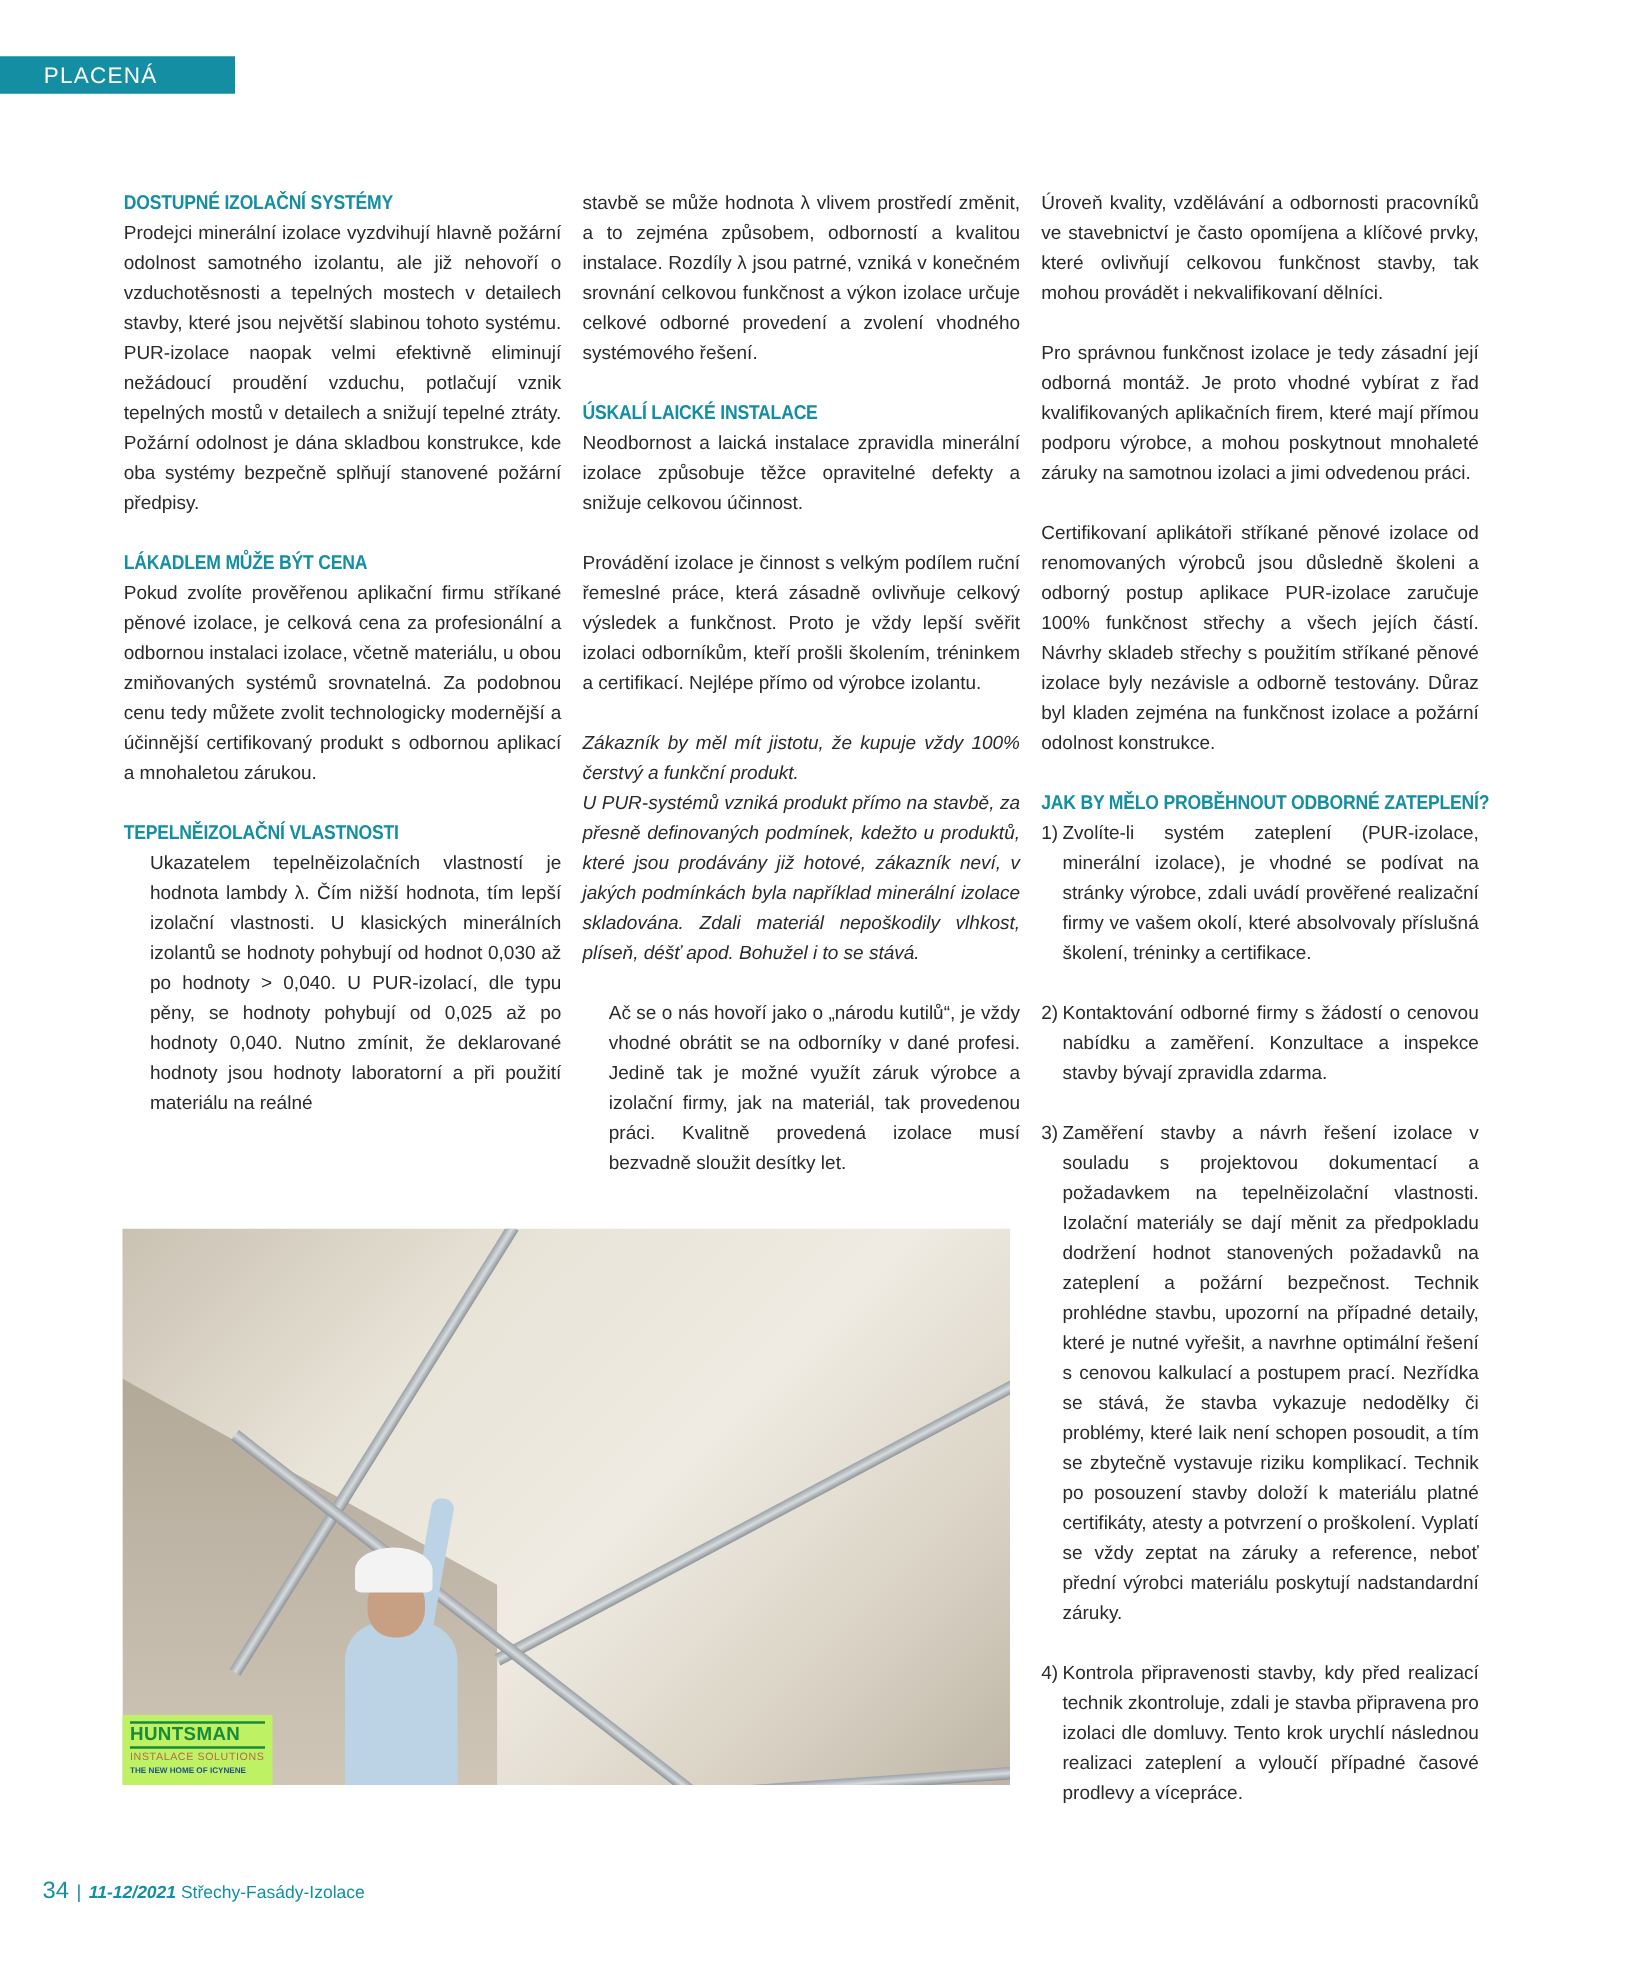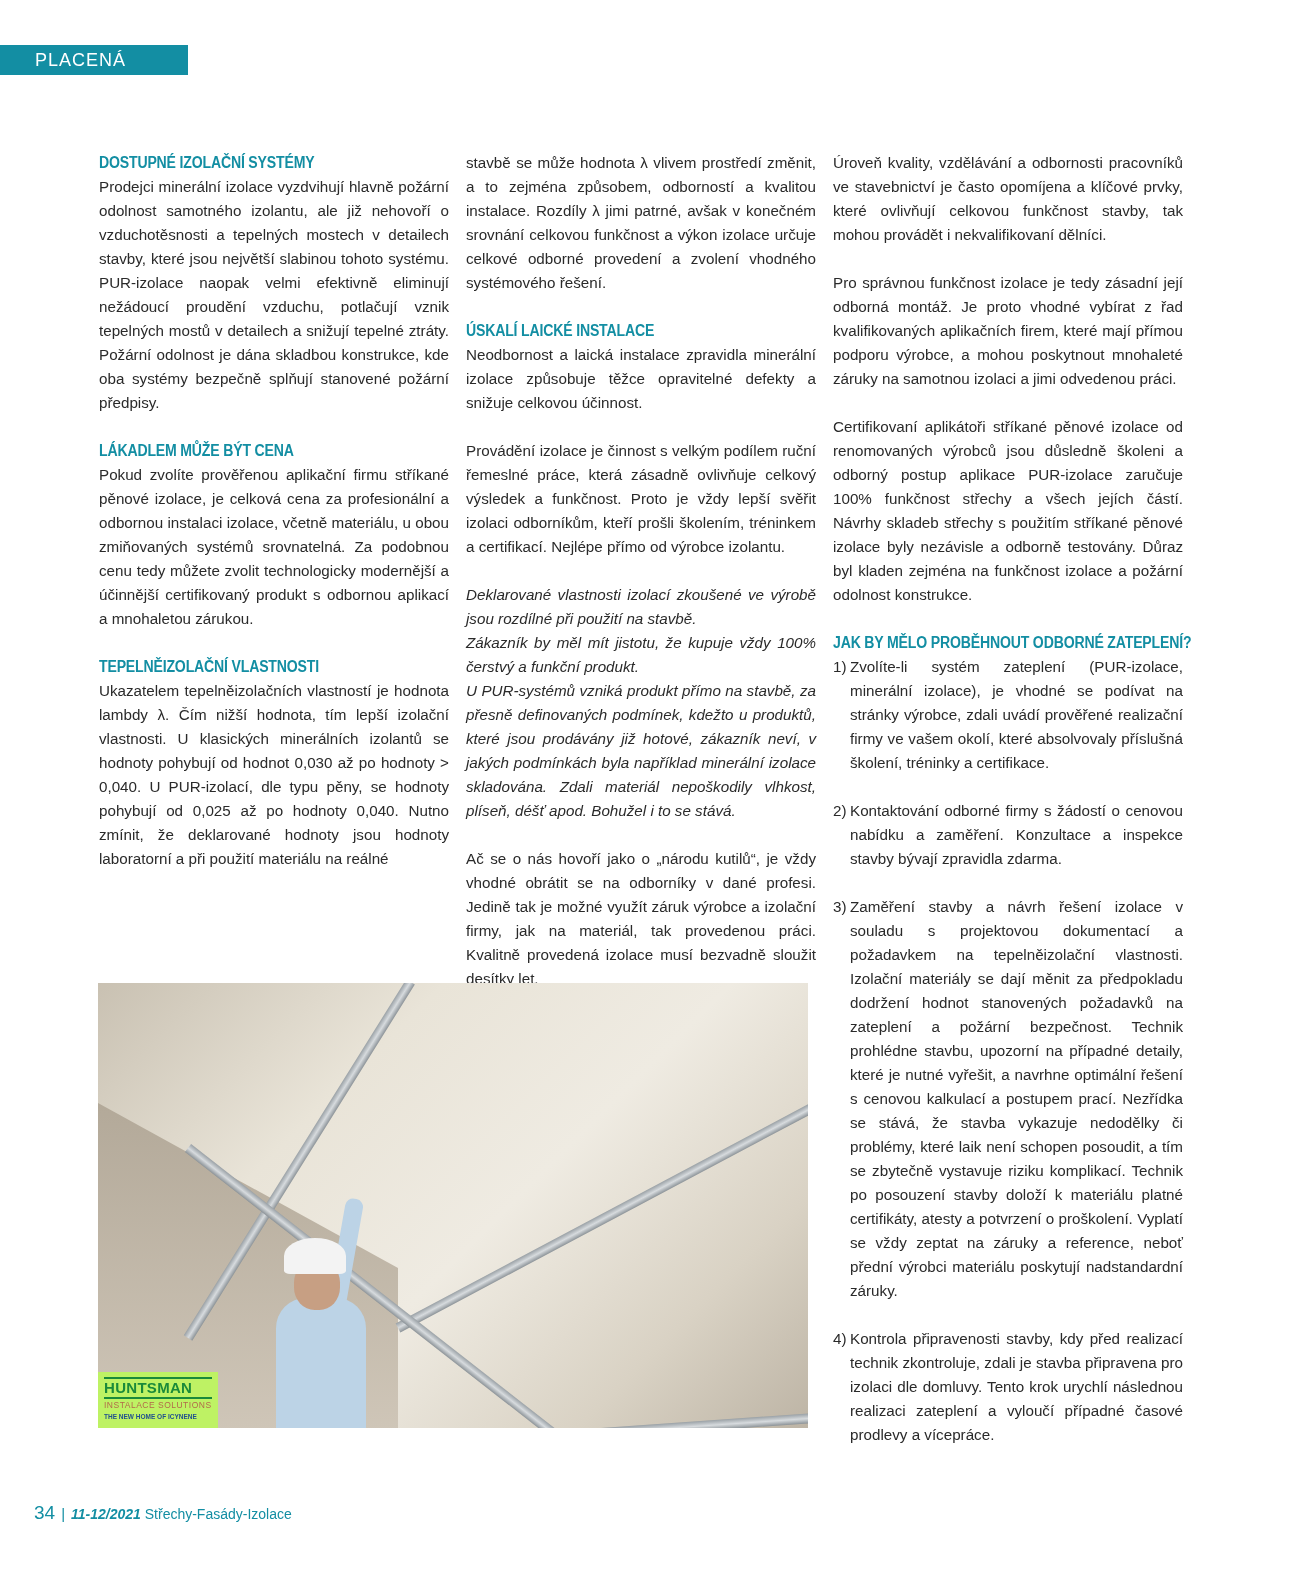--- a/index.html
+++ b/index.html
@@ -67,7 +67,7 @@
 </div>
 
 <div class="col col2">
-  <p class="para">stavbě se může hodnota λ vlivem prostředí změnit, a to zejména způsobem, odborností a kvalitou instalace. Rozdíly λ jimi patrné, avšak v konečném srovnání celkovou funkčnost a výkon izolace určuje celkové odborné provedení a zvolení vhodného systémového řešení.</p>
+  <p class="para">stavbě se může hodnota λ vlivem prostředí změnit, a to zejména způsobem, odborností a kvalitou instalace. Rozdíly λ jsou patrné, vzniká v konečném srovnání celkovou funkčnost a výkon izolace určuje celkové odborné provedení a zvolení vhodného systémového řešení.</p>
 
   <h2 class="heading">ÚSKALÍ LAICKÉ INSTALACE</h2>
   <p class="para">Neodbornost a laická instalace zpravidla minerální izolace způsobuje těžce opravitelné defekty a snižuje celkovou účinnost.</p>

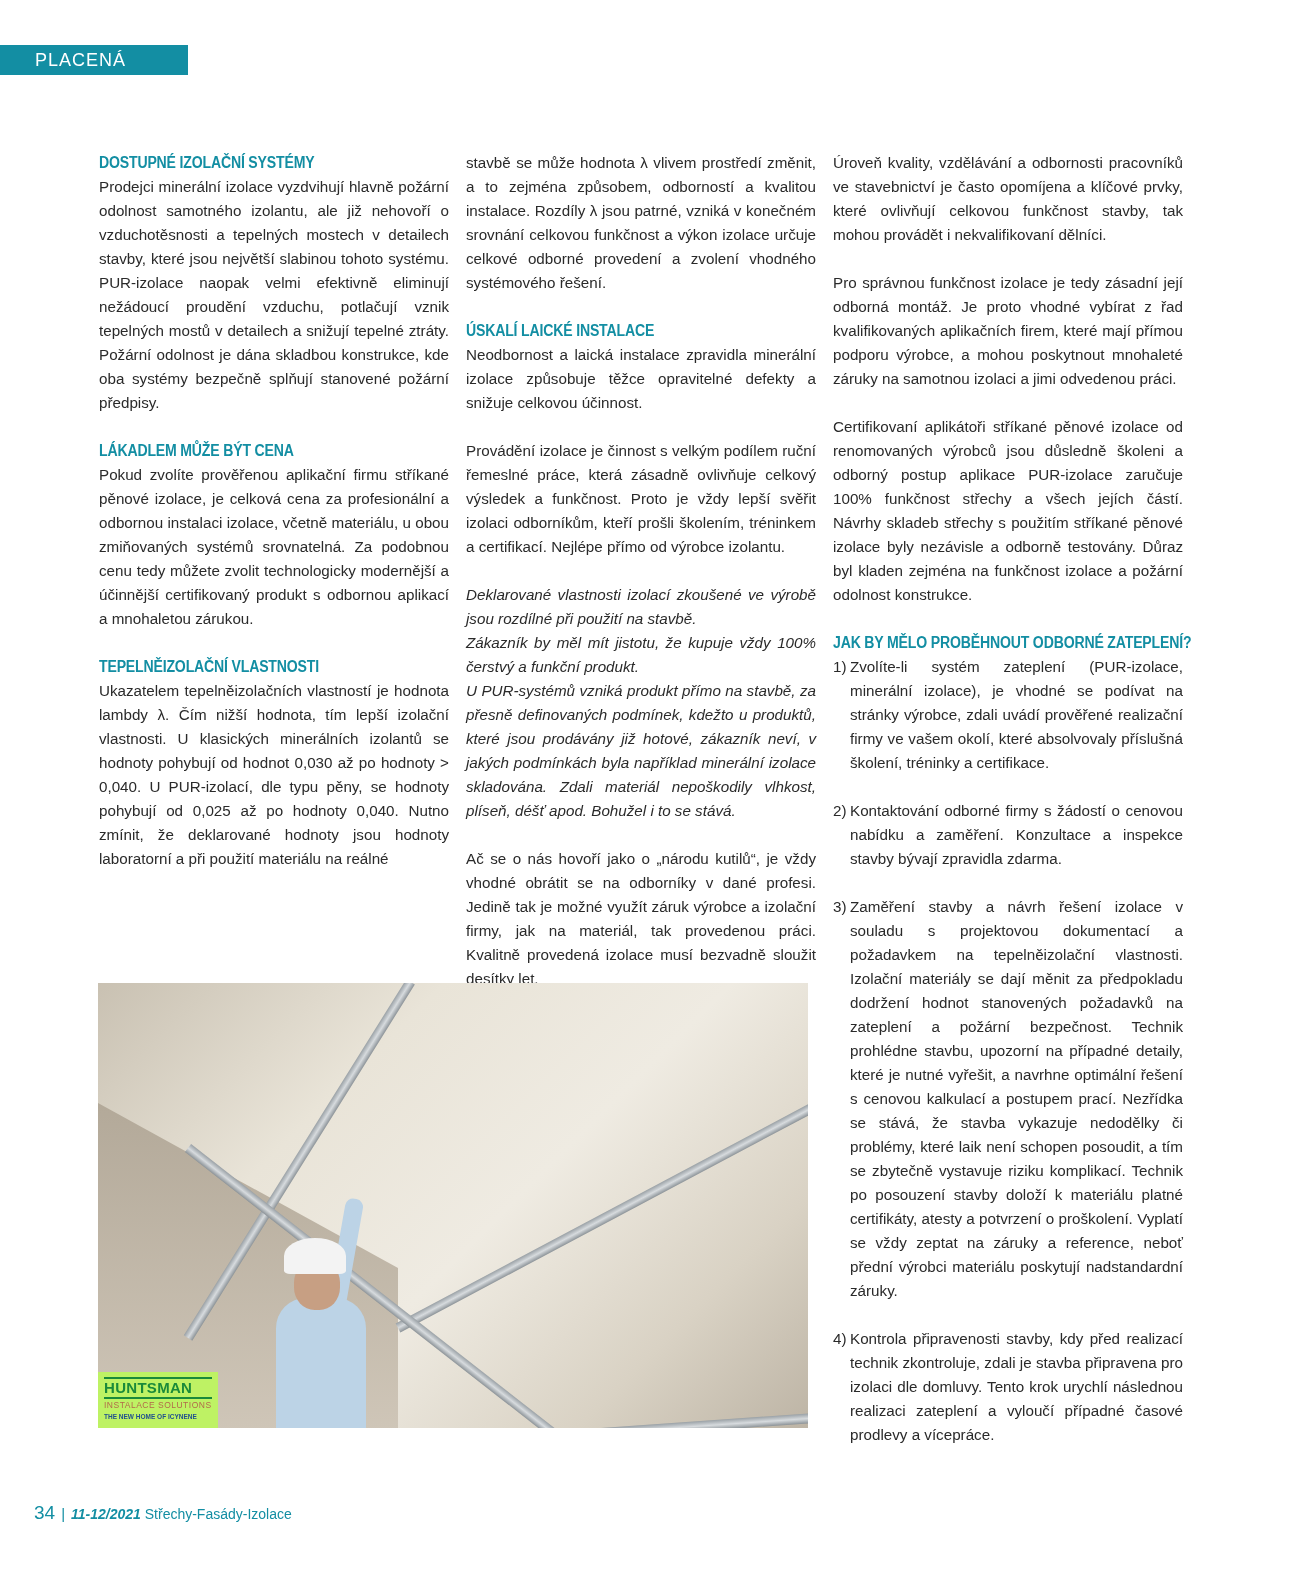--- a/index.html
+++ b/index.html
@@ -74,7 +74,6 @@
   <p class="para">Provádění izolace je činnost s velkým podílem ruční řemeslné práce, která zásadně ovlivňuje celkový výsledek a funkčnost. Proto je vždy lepší svěřit izolaci odborníkům, kteří prošli školením, tréninkem a certifikací. Nejlépe přímo od výrobce izolantu.</p>
 
   <div style="margin-bottom:24px;">
-    <p class="para italic" style="margin:0">Deklarované vlastnosti izolací zkoušené ve výrobě jsou rozdílné při použití na stavbě.</p>
     <p class="para italic" style="margin:0">Zákazník by měl mít jistotu, že kupuje vždy 100% čerstvý a funkční produkt.</p>
     <p class="para italic" style="margin:0">U PUR-systémů vzniká produkt přímo na stavbě, za přesně definovaných podmínek, kdežto u produktů, které jsou prodávány již hotové, zákazník neví, v jakých podmínkách byla například minerální izolace skladována. Zdali materiál nepoškodily vlhkost, plíseň, déšť apod. Bohužel i to se stává.</p>
   </div>

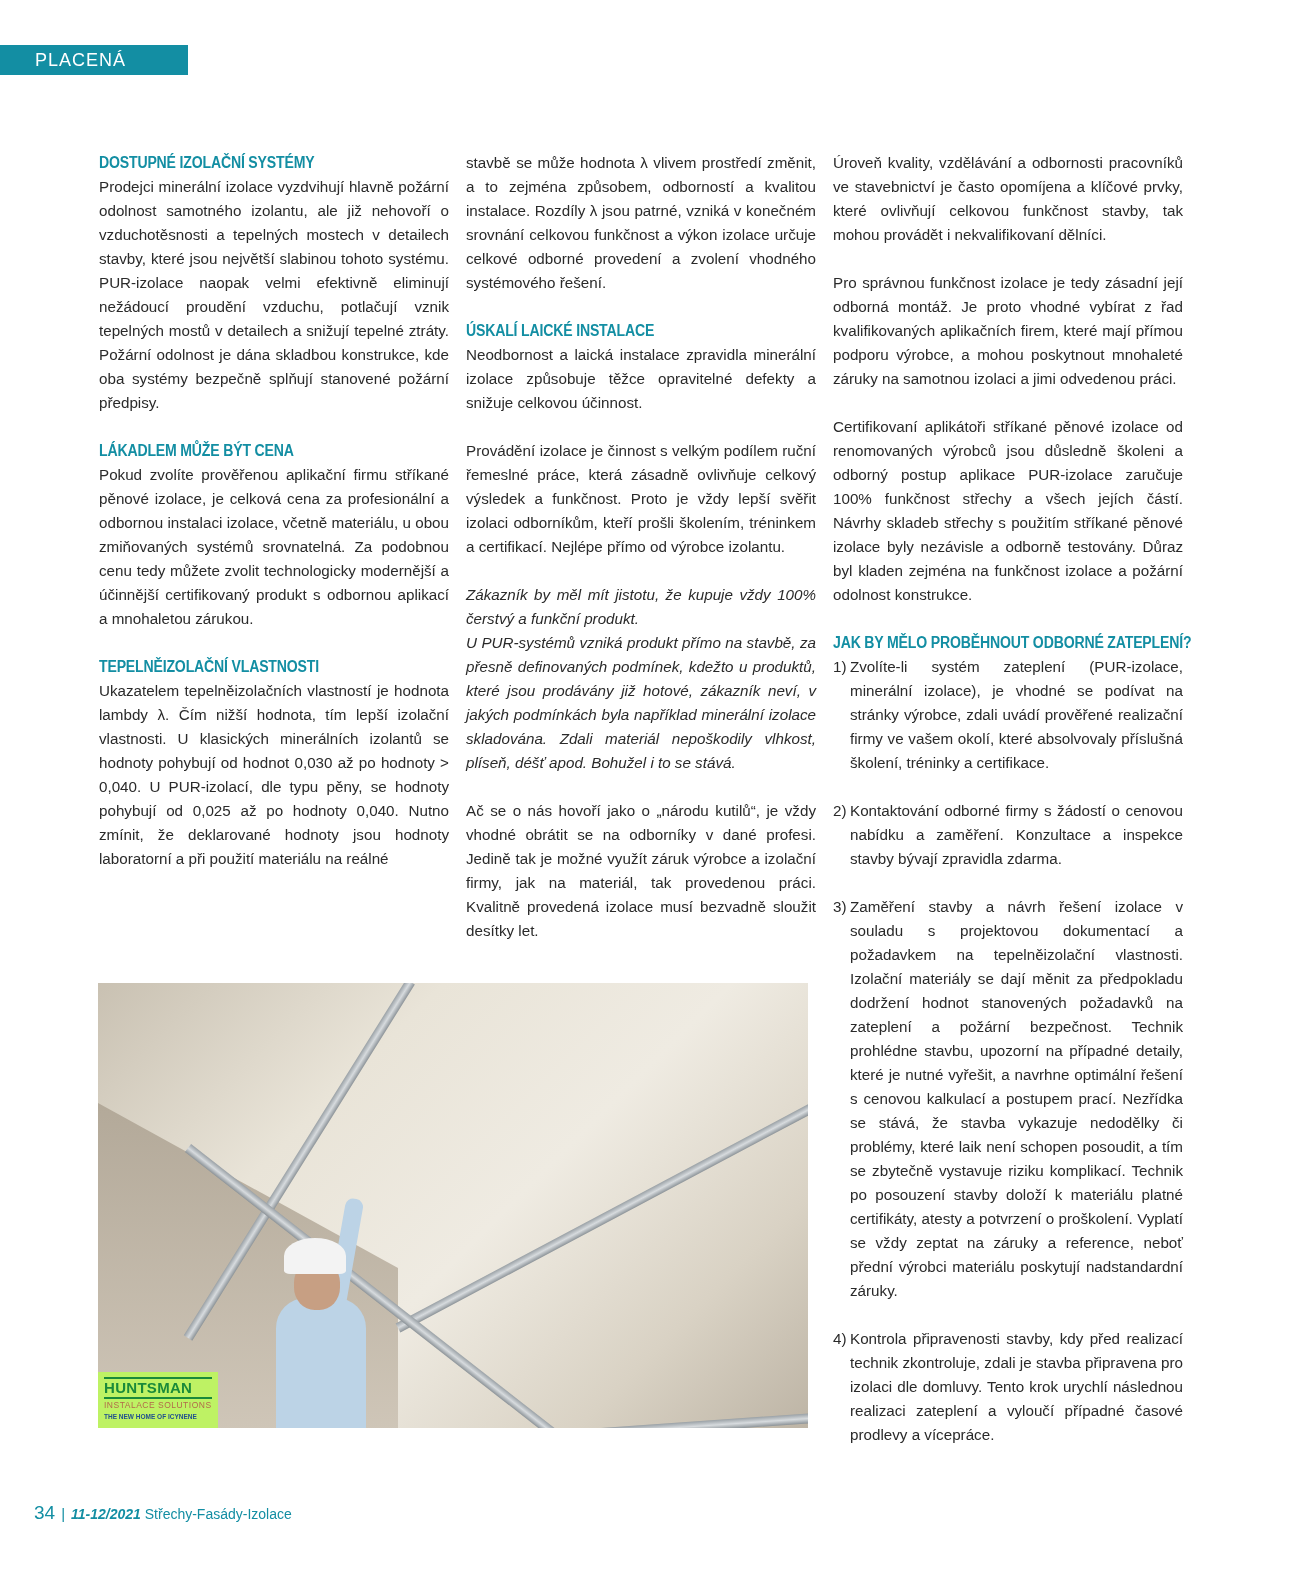--- a/index.html
+++ b/index.html
@@ -16,7 +16,7 @@
   .col3 { left: 833px; top: 151px; }
 
   .para { margin: 0 0 24px 0; text-align: justify; hyphens: manual; }
-  .para.last { margin-bottom: 0; }
+  .para.last { margin-bottom: 0; margin-left: 21px; }
   .italic { font-style: italic; }
   .heading { color: #138ea3; font-weight: bold; font-size: 16px; line-height: 24px;
              margin: 0; letter-spacing: -0.2px; transform: scaleX(0.88); transform-origin: left; white-space: nowrap; }

